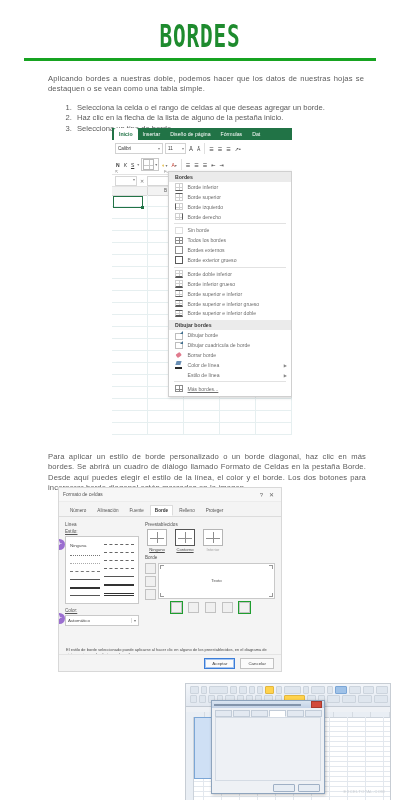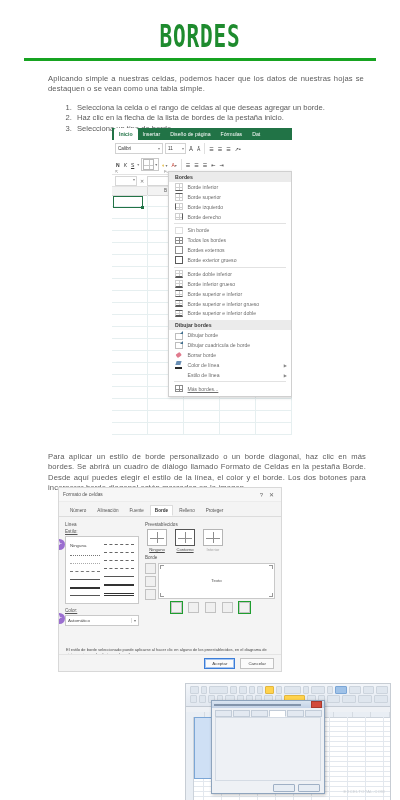--- a/index.html
+++ b/index.html
@@ -244,7 +244,7 @@
 <div class="doc-title">BORDES</div>
 <div class="title-rule"></div>
 
-<p class="para">Aplicando simple a nuestras celdas, podemos hacer que los datos de nuestras hojas se destaquen o se vean como una tabla simple.</p>
+<p class="para">Aplicando bordes a nuestras doble, podemos hacer que los datos de nuestras hojas se destaquen o se vean como una tabla simple.</p>
 
 <ol class="steps">
   <li>Selecciona la celda o el rango de celdas al que deseas agregar un borde.</li>

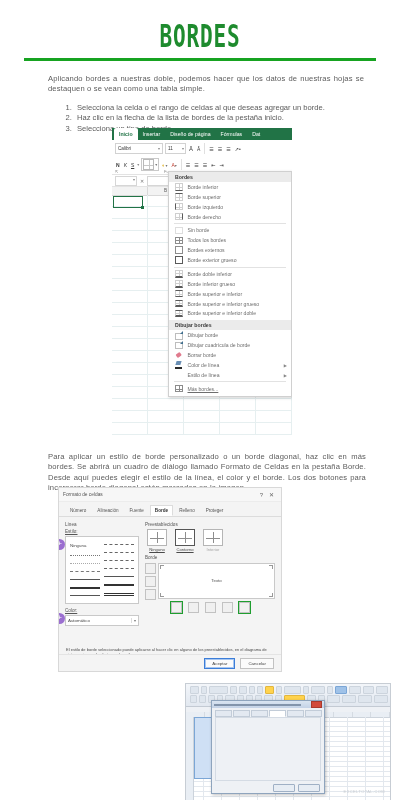--- a/index.html
+++ b/index.html
@@ -248,7 +248,7 @@
 
 <ol class="steps">
   <li>Selecciona la celda o el rango de celdas al que deseas agregar un borde.</li>
-  <li>Haz clic en la flecha de la lista de bordes de la pestaña inicio.</li>
+  <li>Haz clic en la flecha de la lista de alguno de la pestaña inicio.</li>
   <li>Selecciona un tipo de borde.</li>
 </ol>
 

